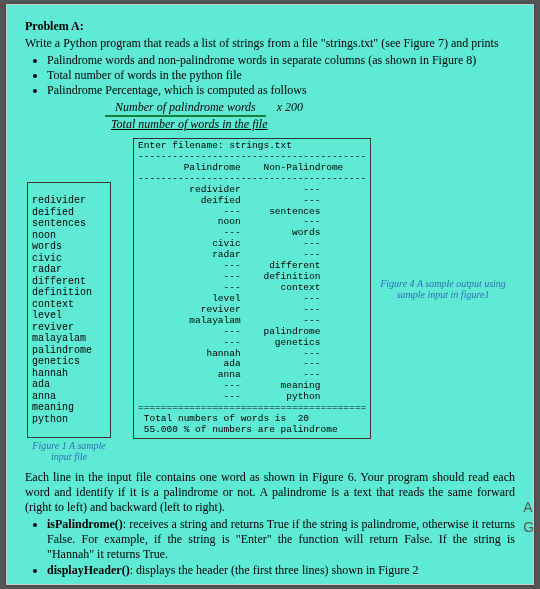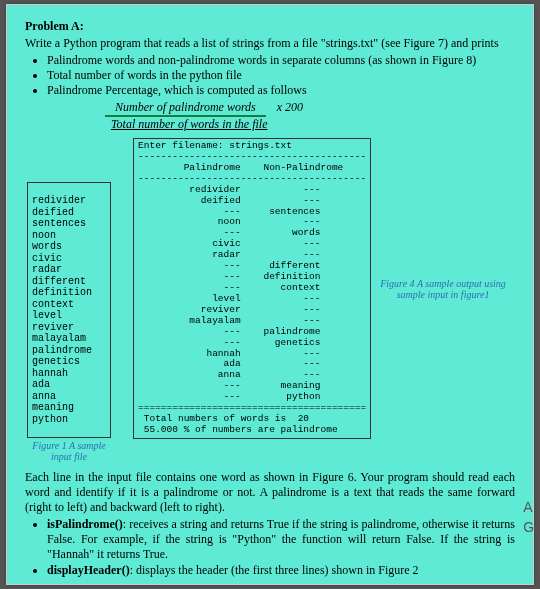--- a/index.html
+++ b/index.html
@@ -144,7 +144,7 @@
 
   <div class="body1">Each line in the input file contains one word as shown in Figure 6. Your program should read each word and identify if it is a palindrome or not. A palindrome is a text that reads the same forward (right to left) and backward (left to right).</div>
   <ul class="funcs">
-    <li><span class="fn">isPalindrome()</span><span>: receives a string and returns True if the string is palindrome, otherwise it returns False. For example, if the string is "Python" the function will return False. If the string is "Hannah" it returns True.</span></li>
+    <li><span class="fn">isPalindrome()</span><span>: receives a string and returns True if the string is palindrome, otherwise it returns False. For example, if the string is "Enter" the function will return False. If the string is "Hannah" it returns True.</span></li>
     <li><span class="fn">displayHeader()</span><span>: displays the header (the first three lines) shown in Figure 2</span></li>
 
   </ul>

